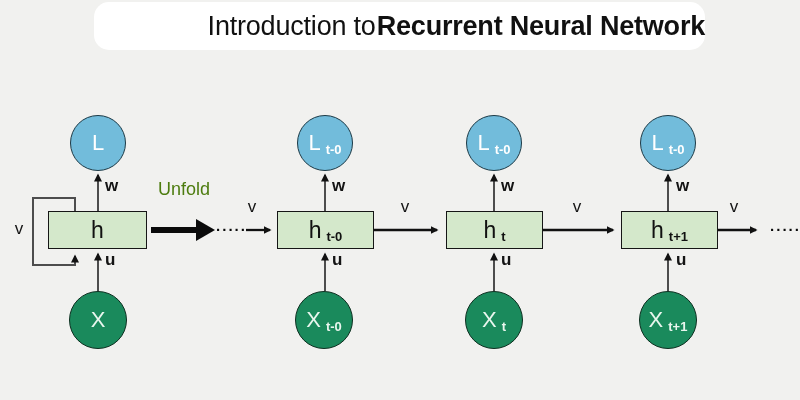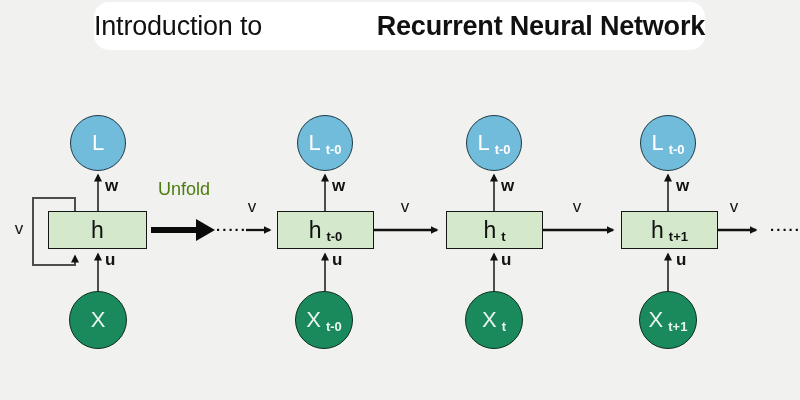--- a/index.html
+++ b/index.html
@@ -16,7 +16,7 @@
   .title-card {
     position:absolute; left:94px; top:2px; width:611px; height:48px;
     background:#ffffff; border-radius:15px;
-    display:flex; align-items:center; justify-content:space-between;
+    display:flex; align-items:center; justify-content:flex-end;
     font-size:27px; letter-spacing:-0.2px; white-space:nowrap;
   }
   .title-prefix { font-weight:500; }

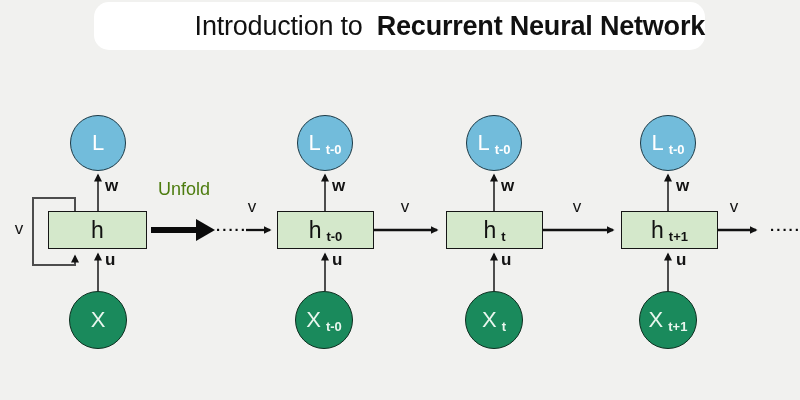--- a/index.html
+++ b/index.html
@@ -20,7 +20,7 @@
     font-size:27px; letter-spacing:-0.2px; white-space:nowrap;
   }
   .title-prefix { font-weight:500; }
-  .title-bold   { font-weight:700; margin-left:14px; }
+  .title-bold   { font-weight:700; margin-left:1px; }
 
   
   svg.wires { position:absolute; left:0; top:0; }

